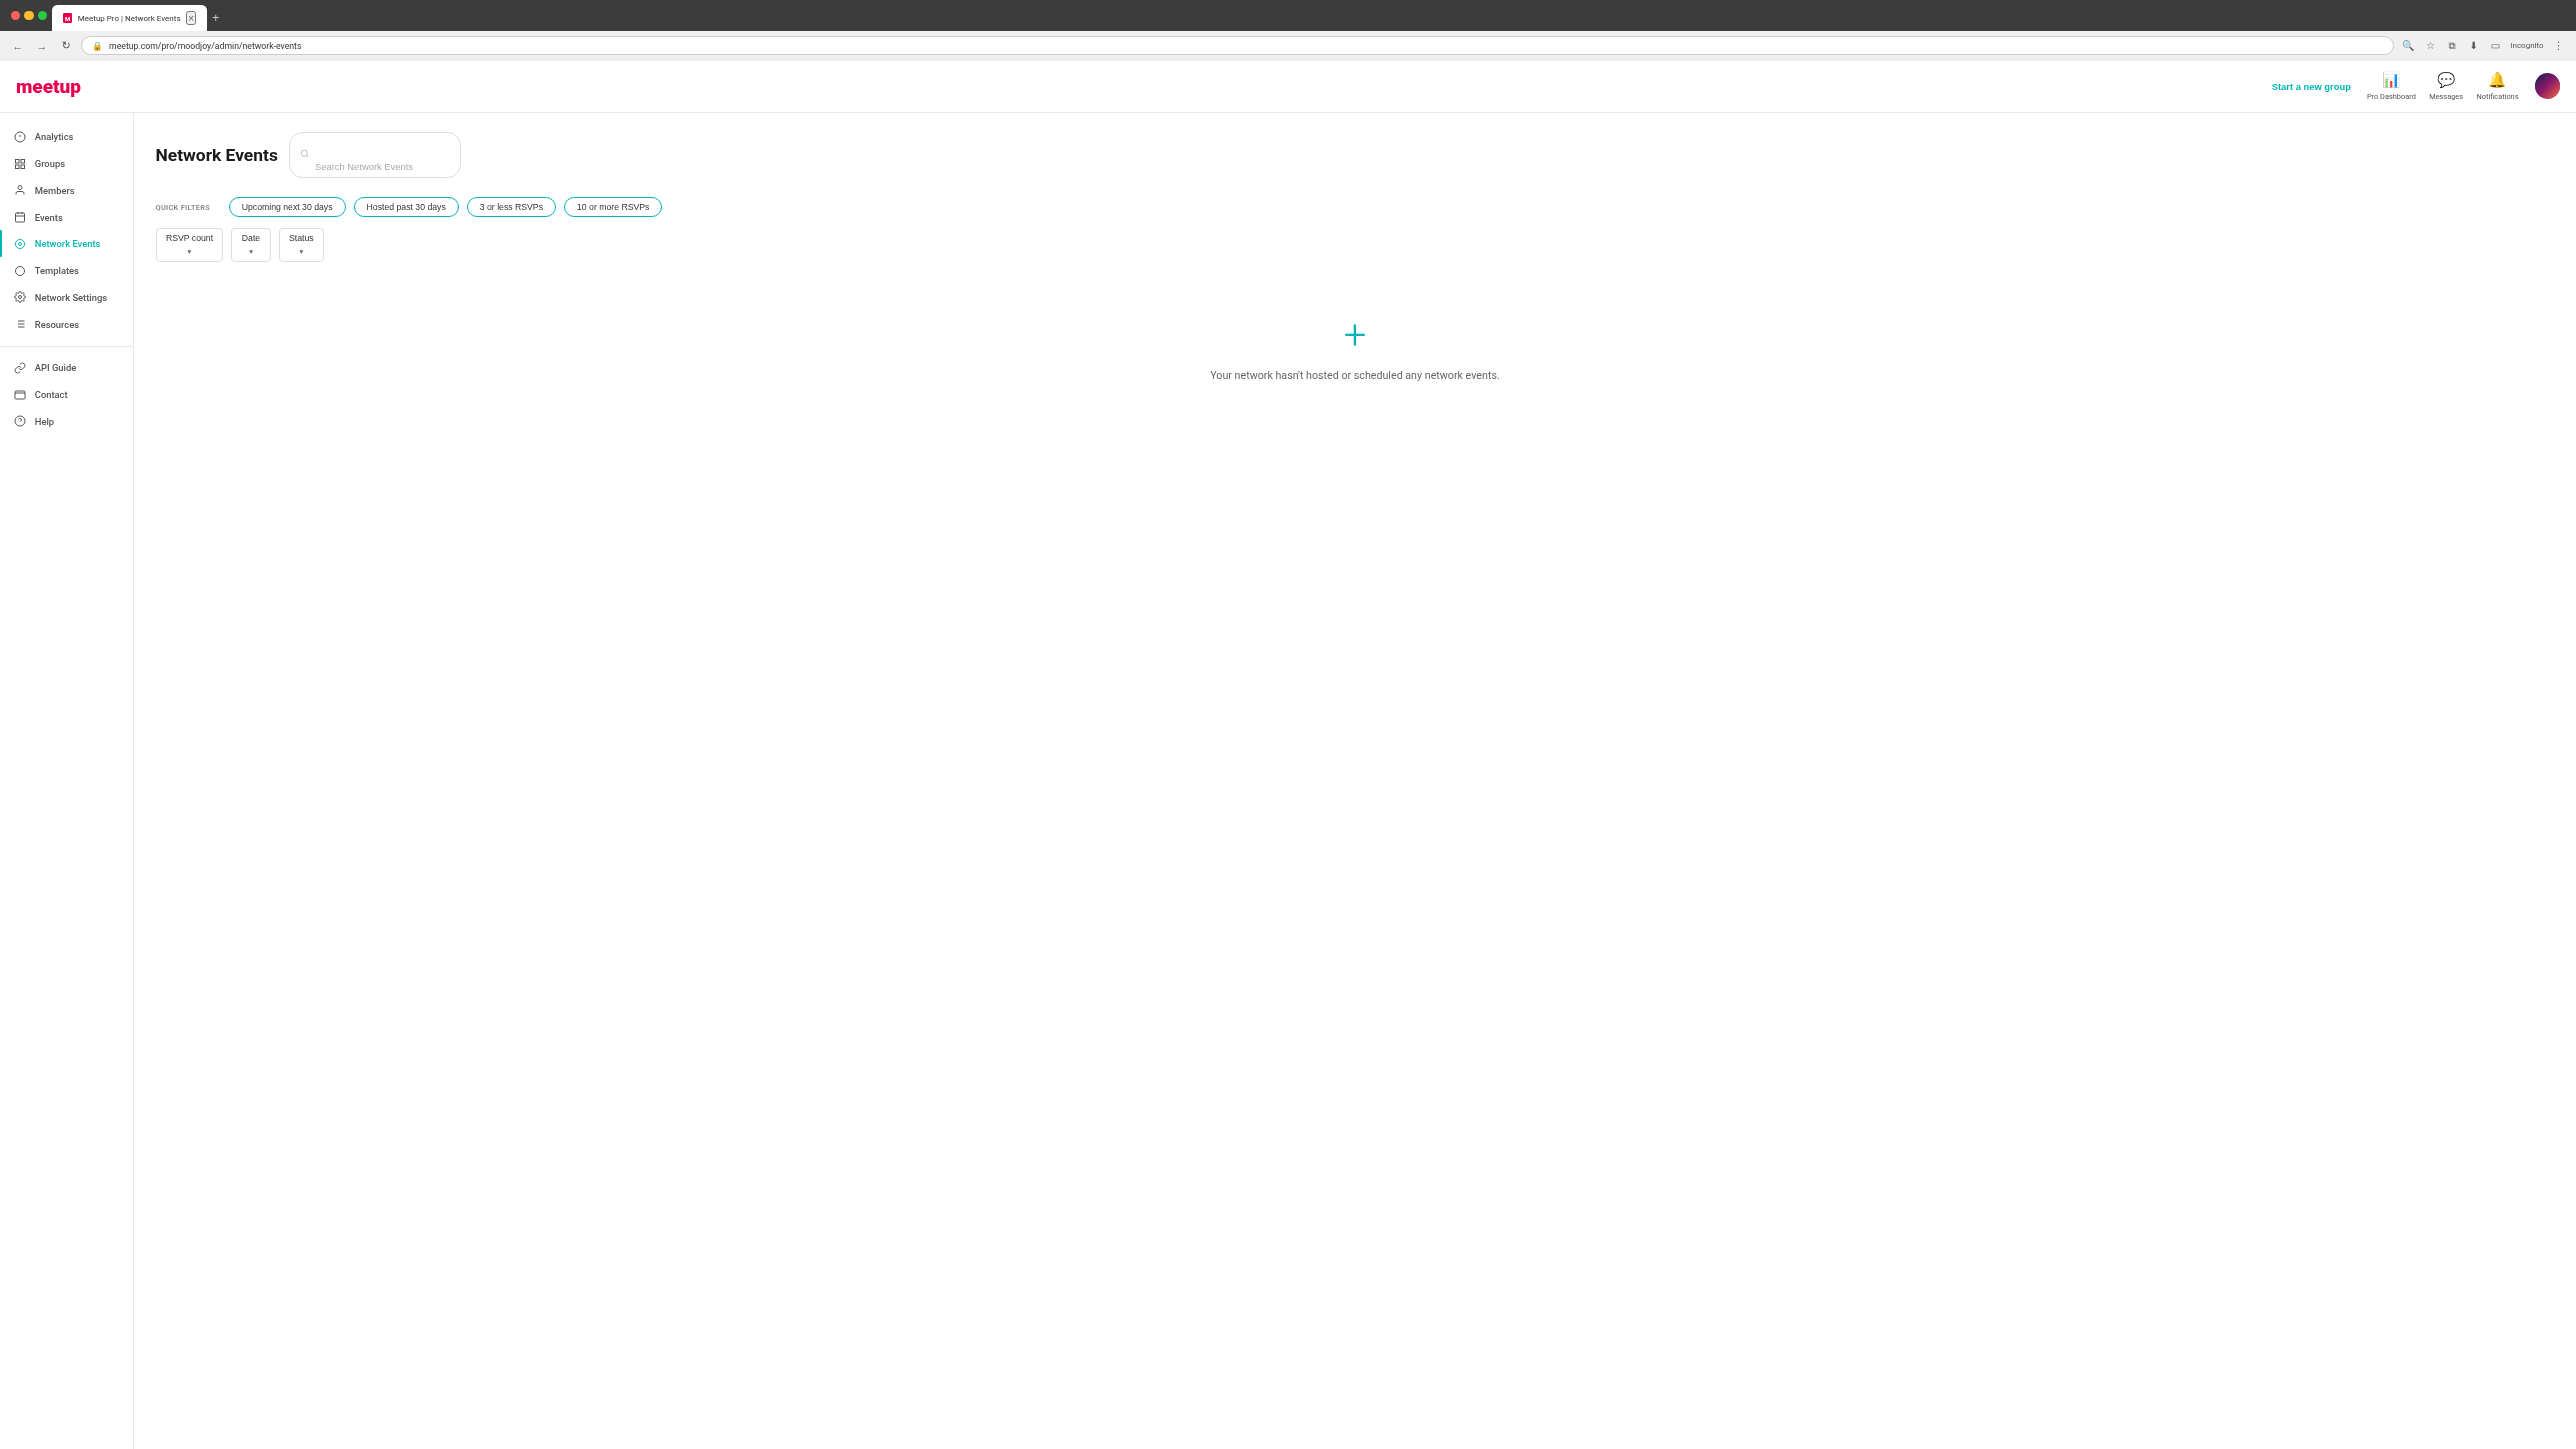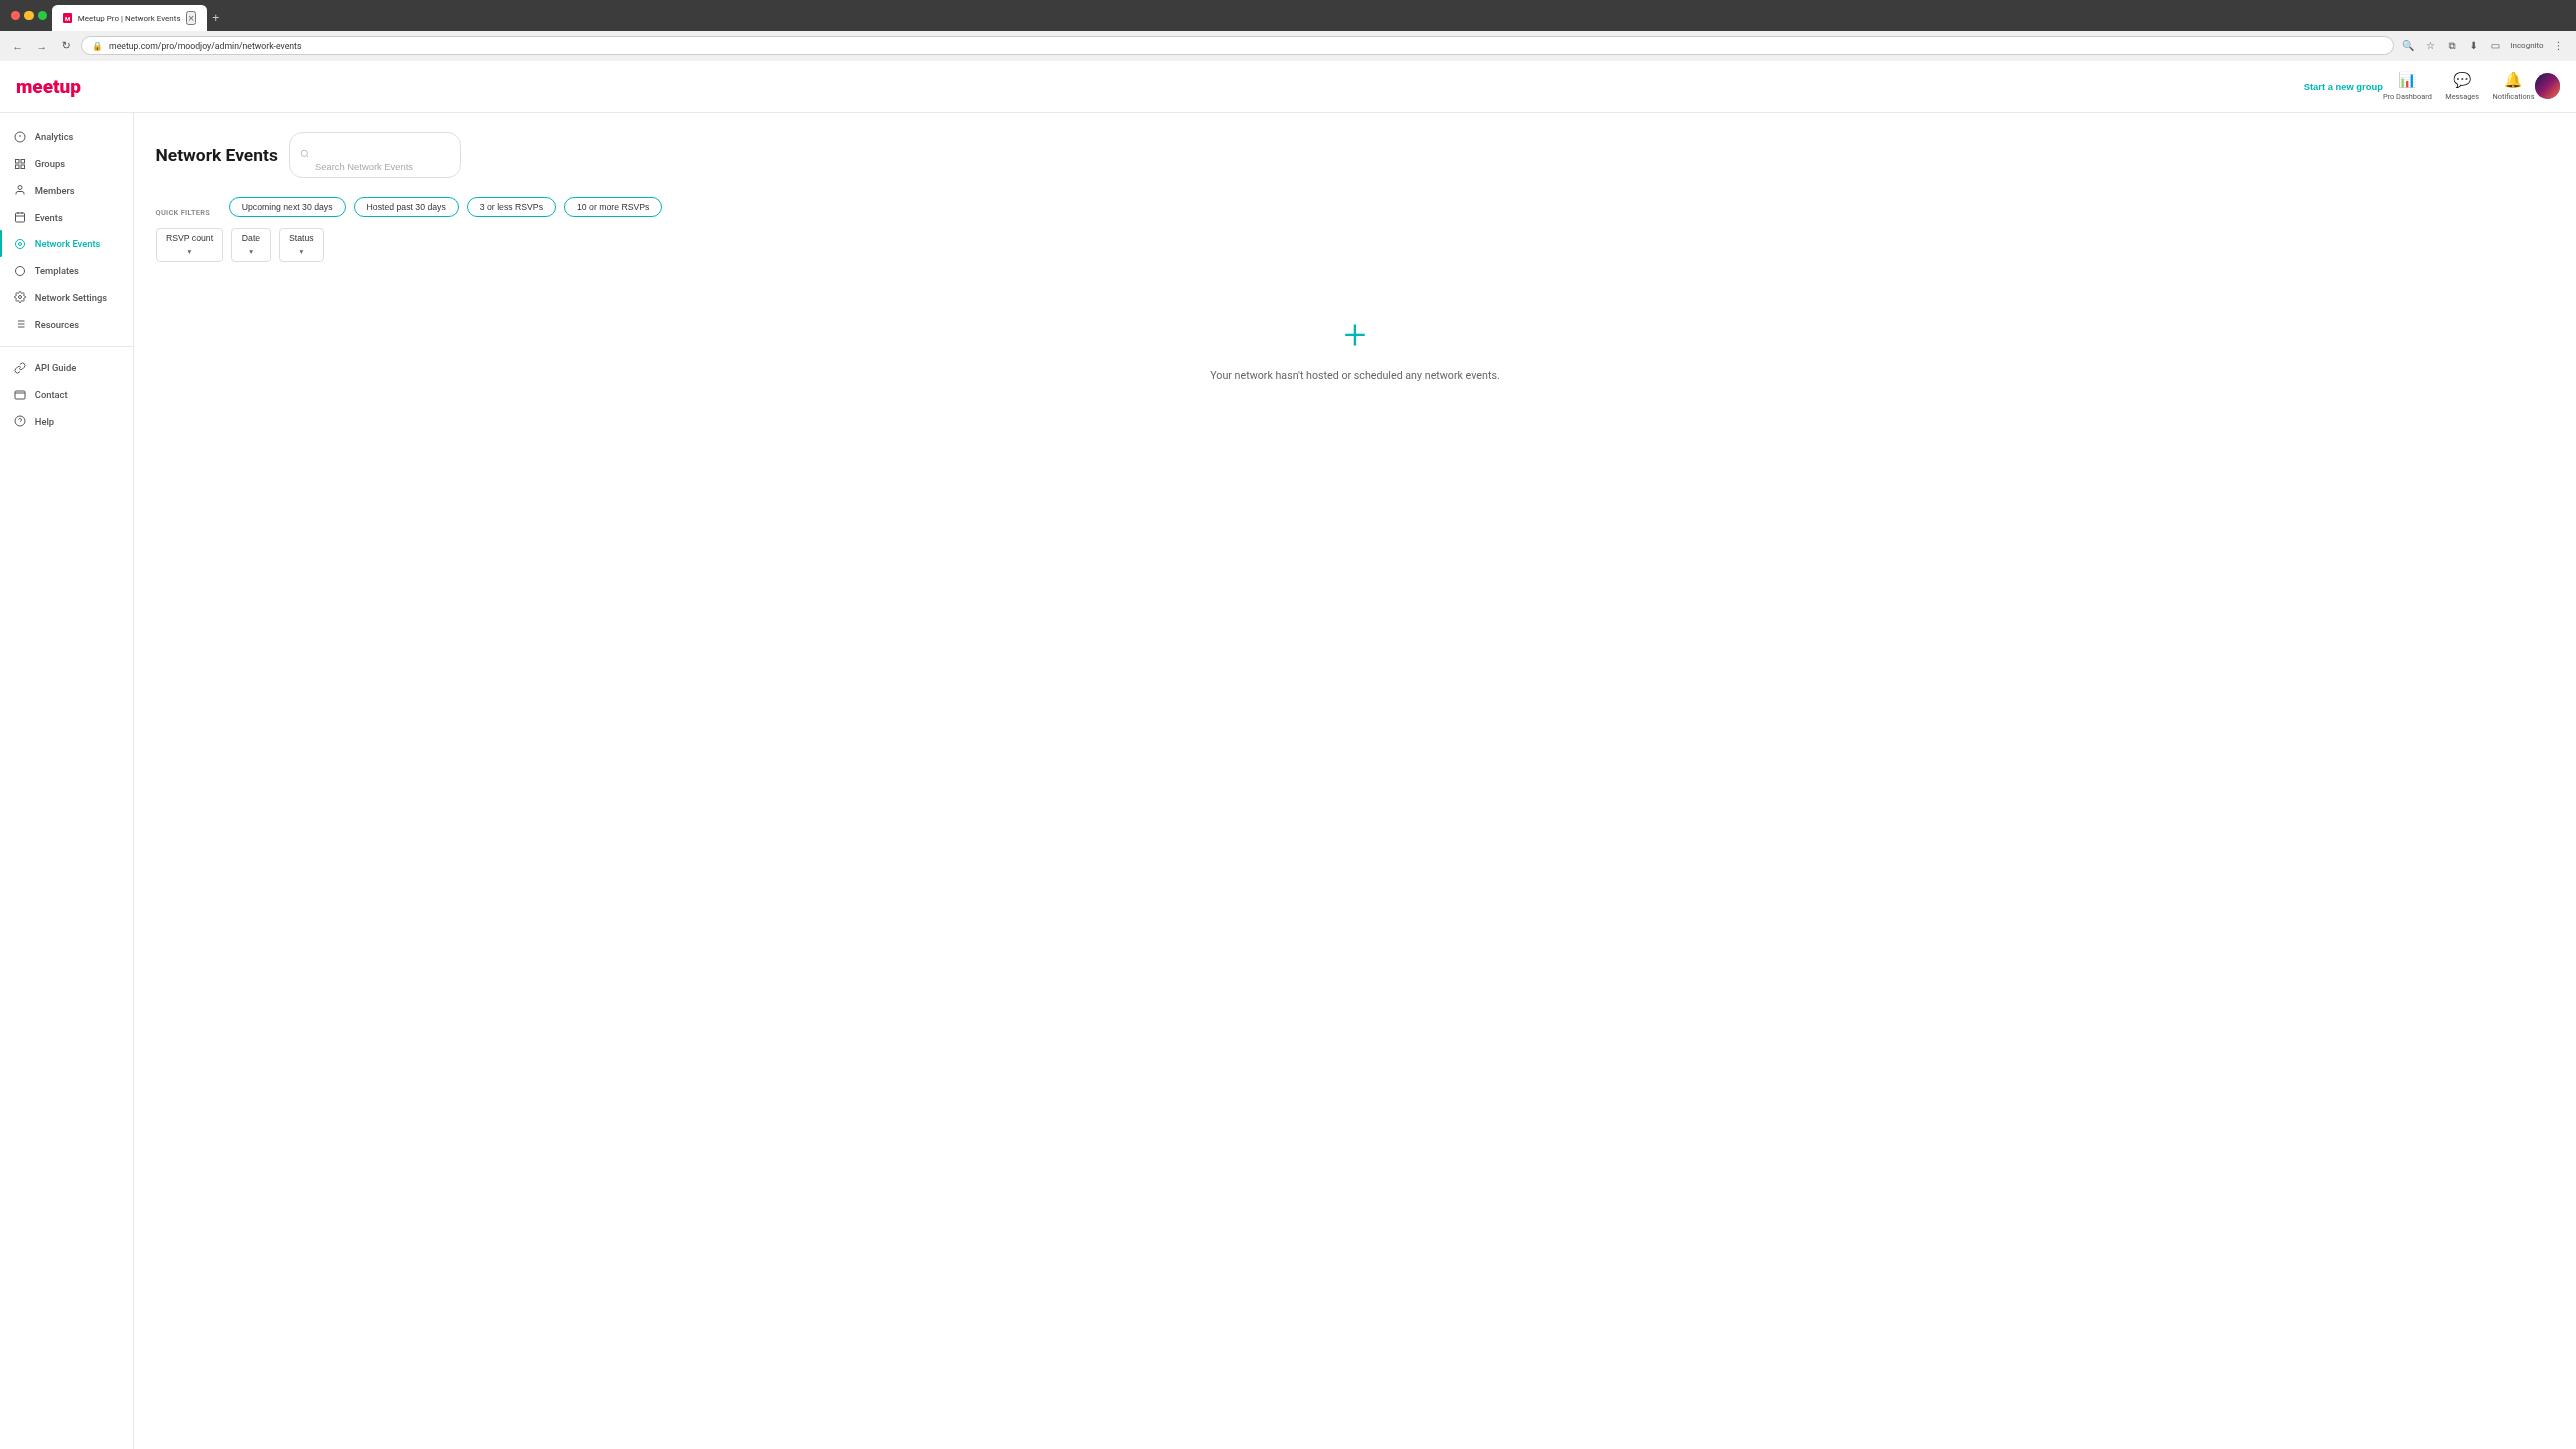--- a/index.html
+++ b/index.html
@@ -27,7 +27,7 @@
     .app { display: flex; flex-direction: column; height: calc(100vh - 59px); }
     .app-header { background: #fff; border-bottom: 0.7px solid #e8e8e8; padding: 10.7px 16px; display: flex; align-items: center; justify-content: space-between; }
     .logo { color: #e8004d; font-size: 19px; font-weight: 900; }
-    .header-right { display: flex; align-items: center; gap: 0; }
+    .header-right { display: flex; align-items: center; gap: 16px; }
     .start-group-btn { color: #00b5b5; font-weight: 600; font-size: 9.4px; text-decoration: none; background: none; border: none; cursor: pointer; }
     .header-nav { display: flex; align-items: center; gap: 13.4px; }
     .header-nav-item { display: flex; flex-direction: column; align-items: center; gap: 2.7px; cursor: pointer; color: #555; text-decoration: none; }

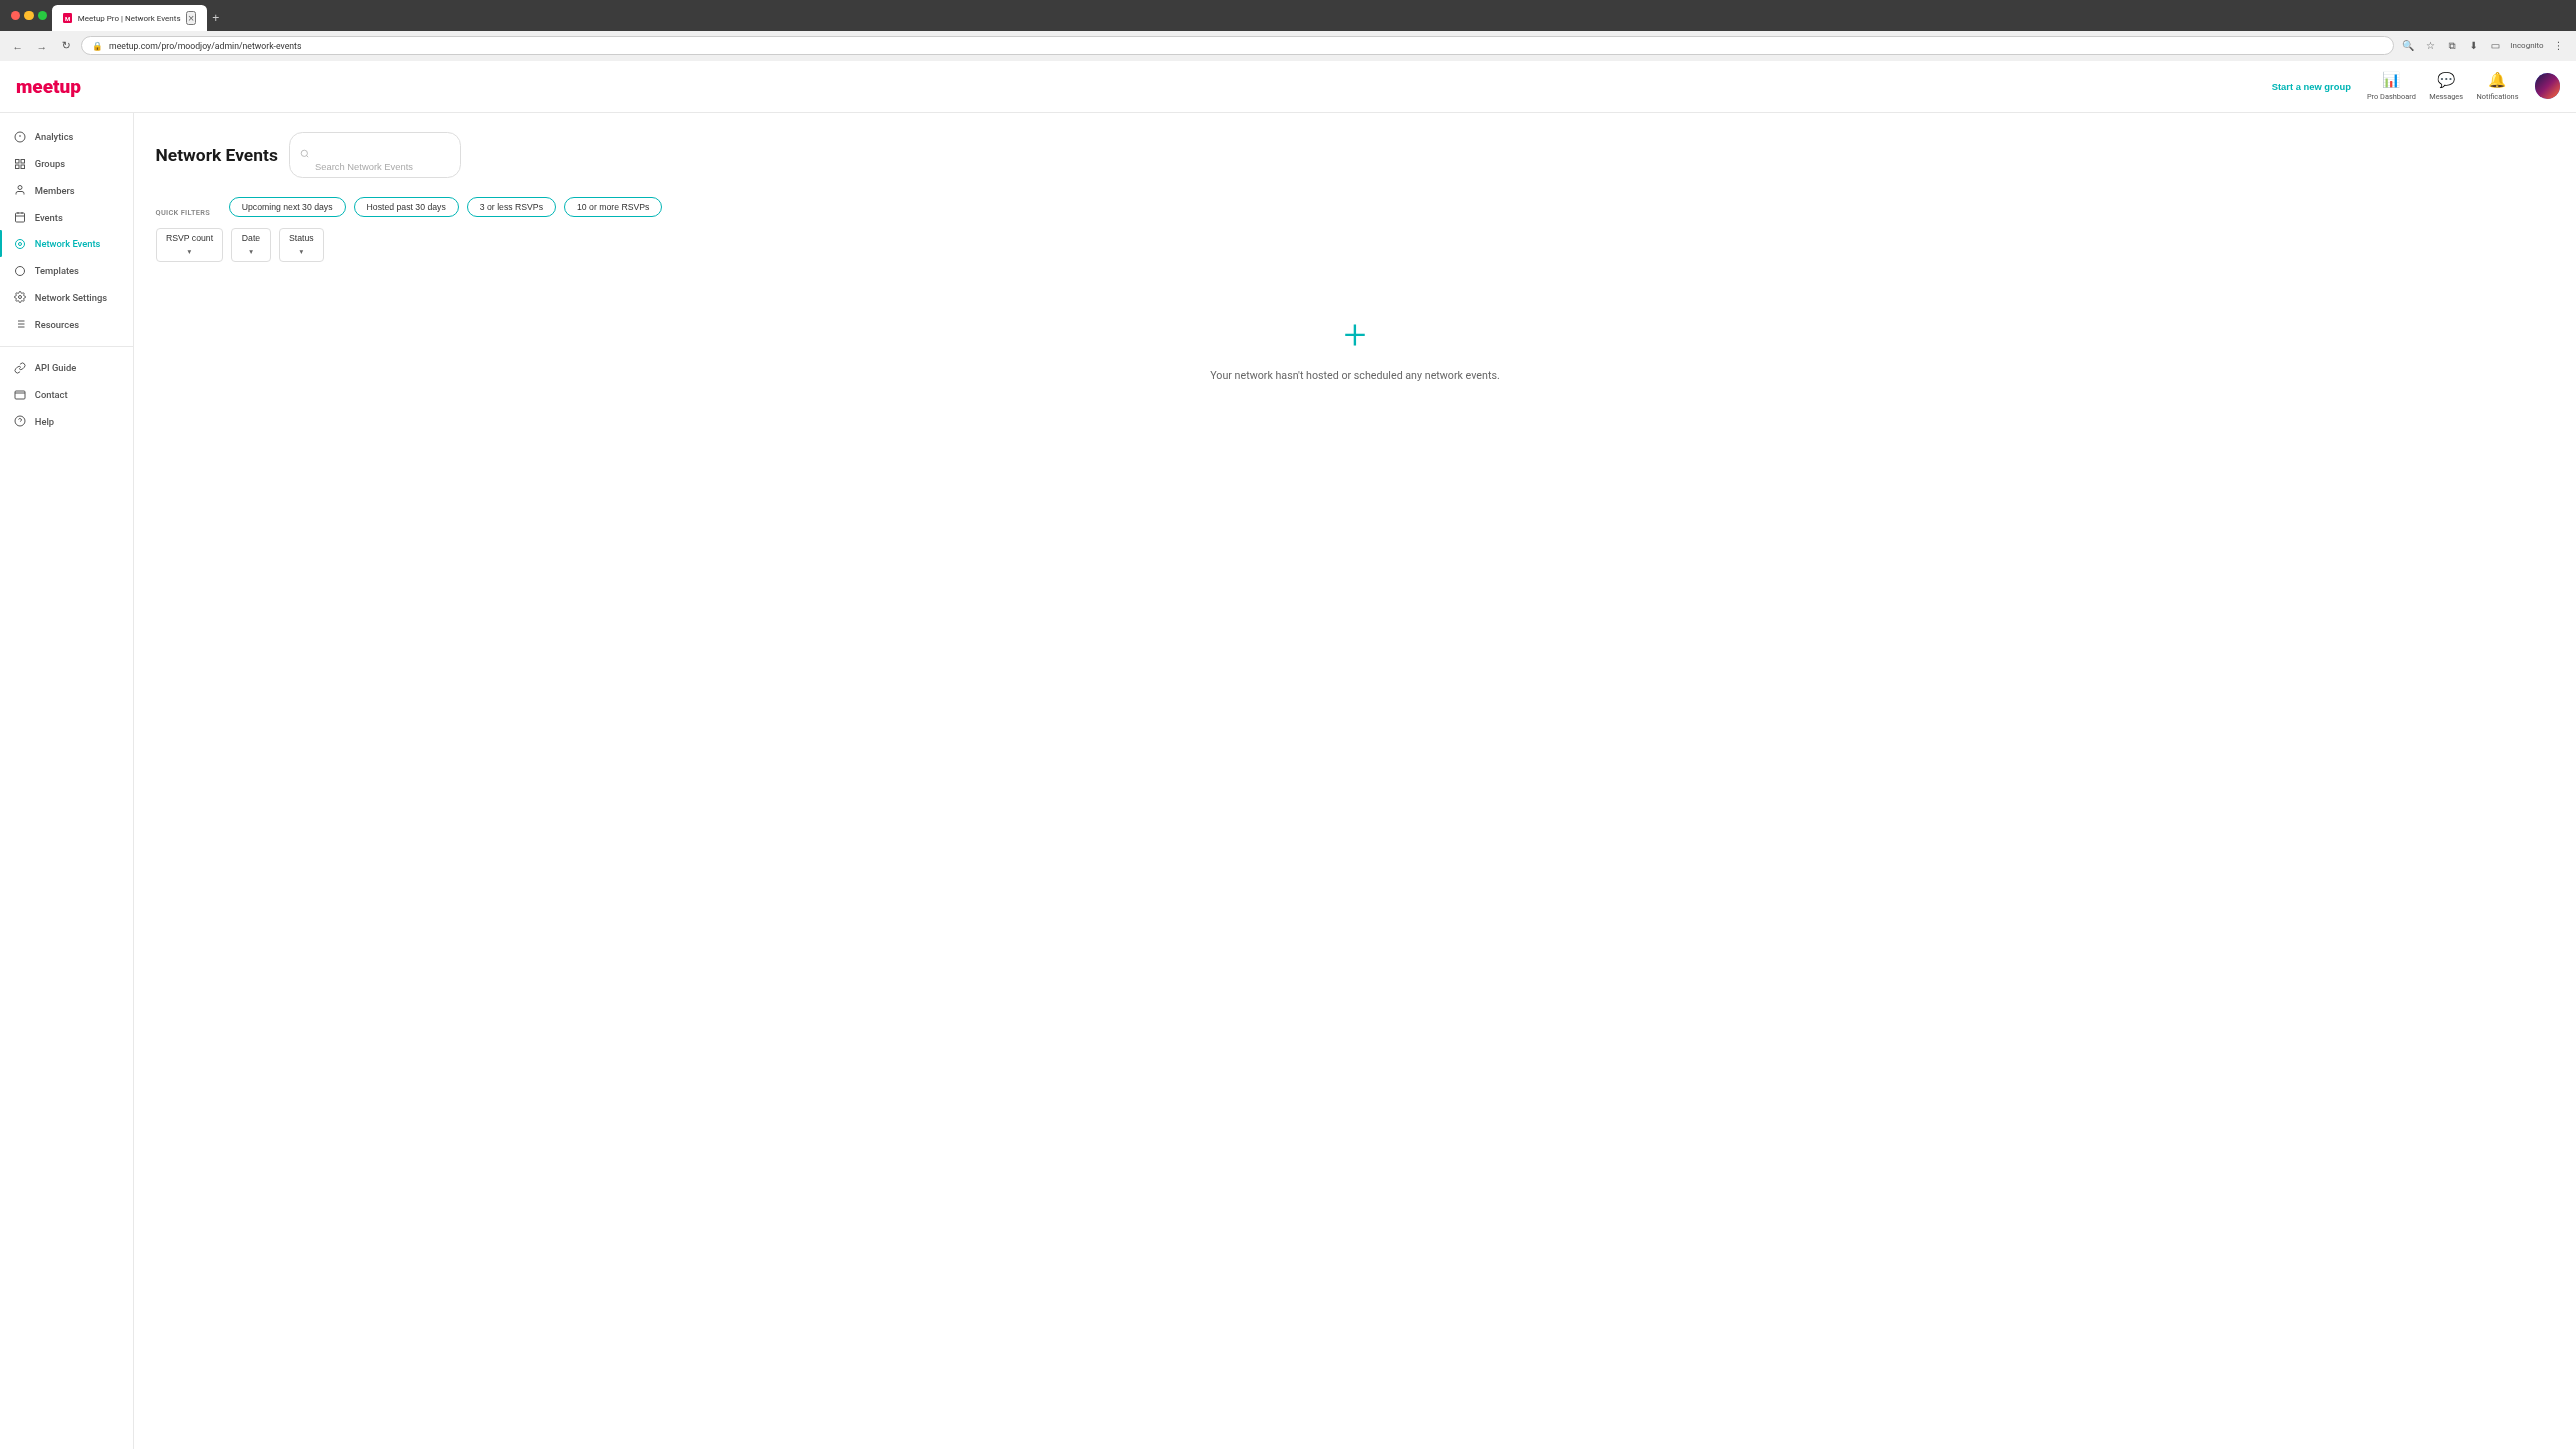--- a/index.html
+++ b/index.html
@@ -56,7 +56,7 @@
 
     .filters-section { margin-bottom: 13.4px; }
     .quick-filters-label { font-size: 7.4px; font-weight: 600; color: #888; letter-spacing: 0.3px; text-transform: uppercase; margin-right: 10.7px; }
-    .quick-filters-row { display: flex; align-items: flex-end; gap: 8px; margin-bottom: 10.7px; flex-wrap: wrap; }
+    .quick-filters-row { display: flex; align-items: center; gap: 8px; margin-bottom: 10.7px; flex-wrap: wrap; }
     .filter-chip { border: 1px solid #00b5b5; border-radius: 13.4px; padding: 4px 12px; font-size: 8.7px; font-weight: 500; color: #333; background: #fff; cursor: pointer; transition: background 0.15s; white-space: nowrap; }
 
     .dropdown-filters { display: flex; gap: 8px; align-items: center; }

